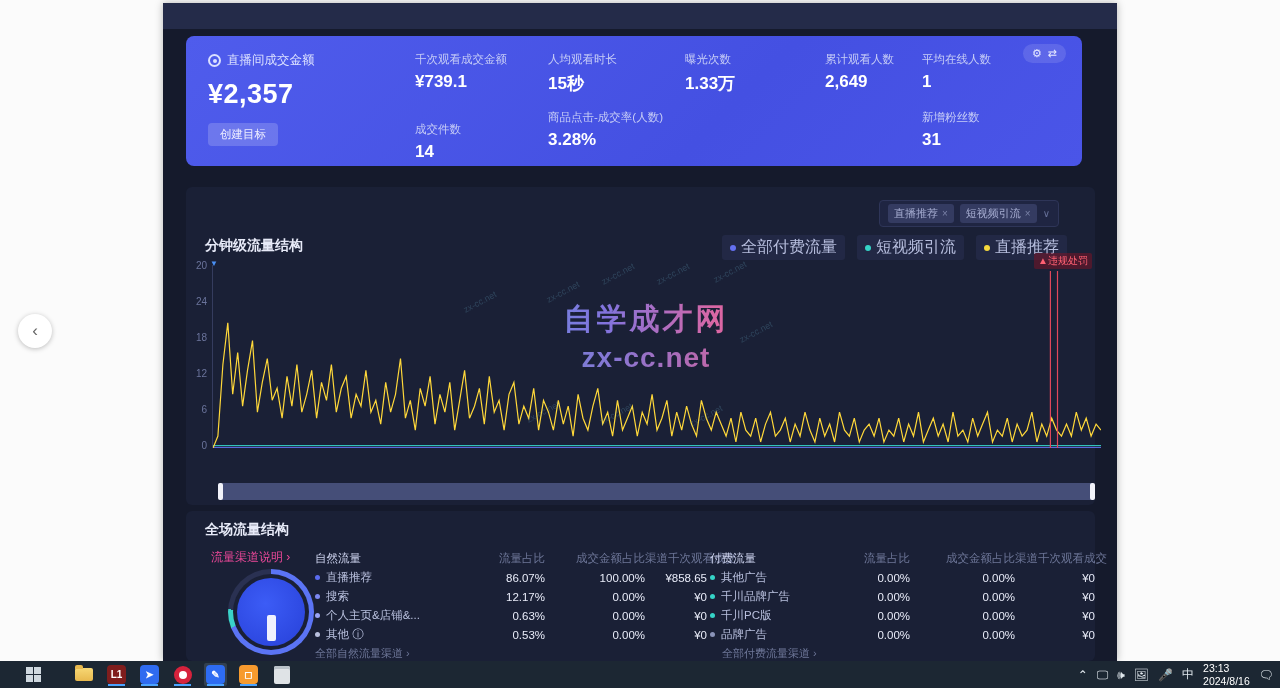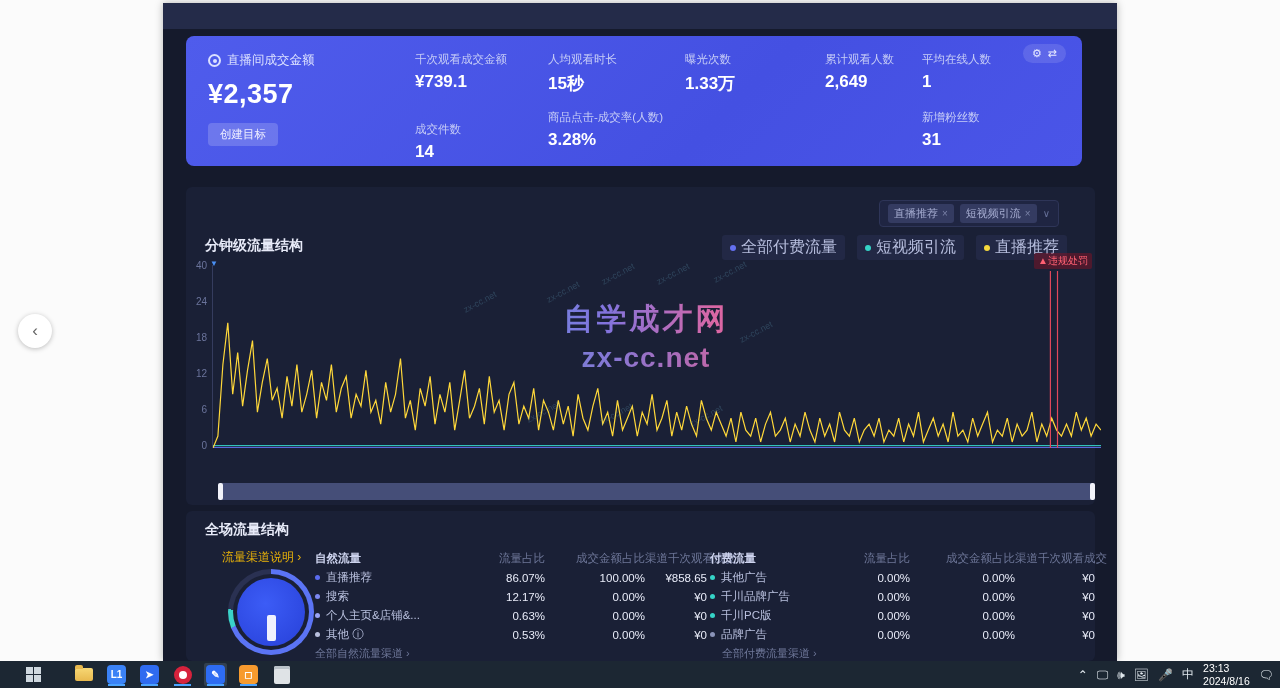--- a/index.html
+++ b/index.html
@@ -213,7 +213,7 @@
 
       <div class="chart">
         <span class="axis-marker">▼</span>
-        <span class="ytick" style="top:-5px">40</span>
+        <span class="ytick" style="top:-5px">20</span>
         <span class="ytick" style="top:31px">24</span>
         <span class="ytick" style="top:67px">18</span>
         <span class="ytick" style="top:103px">12</span>

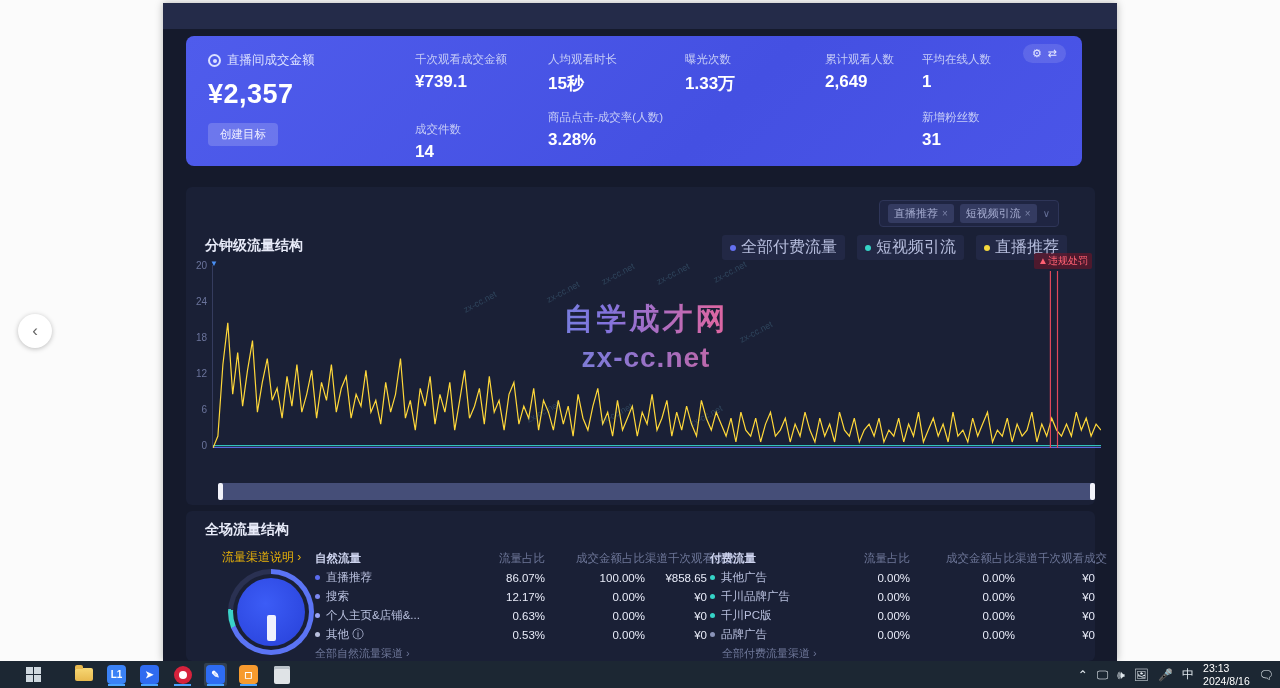--- a/index.html
+++ b/index.html
@@ -77,7 +77,7 @@
   .dhandle{position:absolute;top:0;width:5px;height:17px;background:#f2f3fa;border-radius:2px;cursor:ew-resize}
   
   #overall-title{top:10px}
-  .note-link{position:absolute;left:36px;top:38px;font-size:12px;color:#eab308;cursor:pointer}
+  .note-link{position:absolute;left:25px;top:38px;font-size:12px;color:#ec4899;cursor:pointer}
   .donut-wrap{position:absolute;left:42px;top:58px;width:92px;height:86px}
   .donut-ring{position:absolute;left:0;top:0;width:86px;height:86px;border-radius:50%;
               background:conic-gradient(#5b74f5 0 69%,#3ad2c9 69% 76%,#2a3152 76% 100%)}

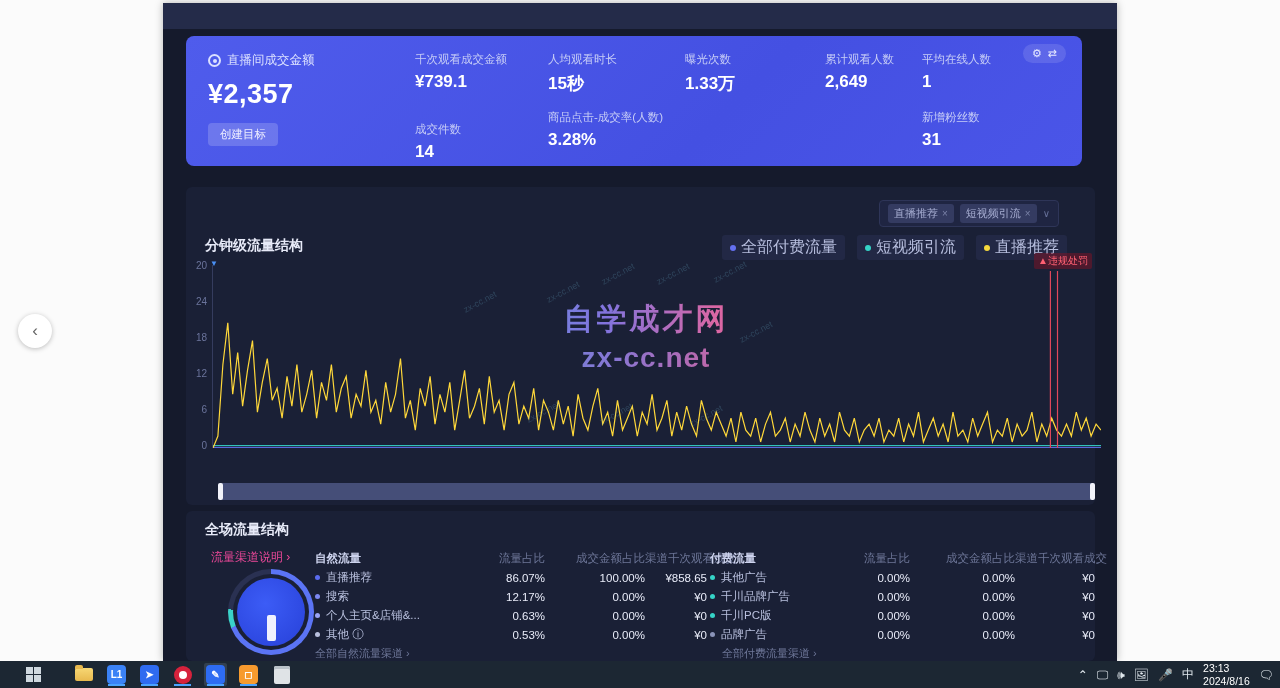--- a/index.html
+++ b/index.html
@@ -92,7 +92,7 @@
   #tbl-natural .hrow,#tbl-natural .frow{grid-template-columns:148px 82px 100px 62px}
   #tbl-paid .hrow,#tbl-paid .frow{grid-template-columns:118px 82px 105px 80px}
   .hrow{color:#6d7698;font-size:11.5px}
-  .hrow .hname{color:#cdd3ee;font-weight:bold}
+  .hrow .hname{color:#cdd3ee;font-weight:normal}
   .num{text-align:right;color:#e8ebf8}
   .hrow .num{color:#6d7698}
   .rname{display:flex;align-items:center;gap:6px;color:#b9c0de;overflow:hidden}

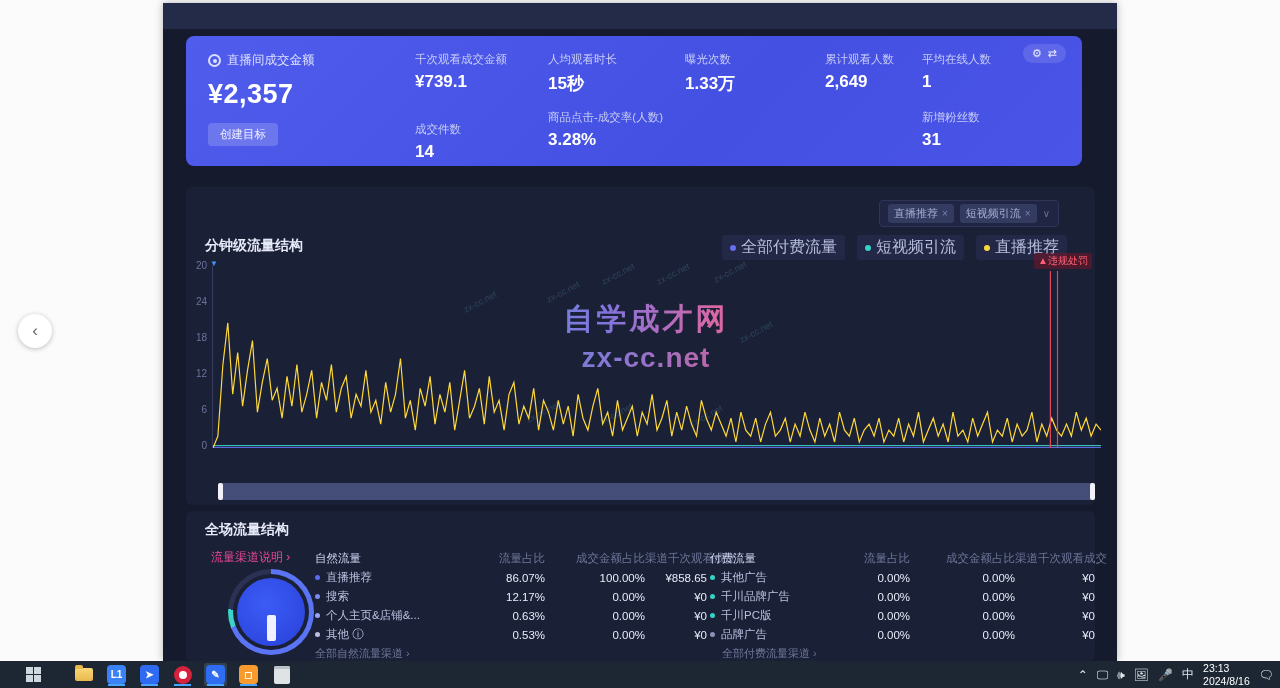--- a/index.html
+++ b/index.html
@@ -367,7 +367,7 @@
         <span class="ic-folder"></span>
       </div>
     <div class="tb-ic" style="left:105px">
-      <span class="sq" style="background:#3b82f6">L1</span>
+      <span class="sq" style="background:#7f1d1d">L1</span>
         <span class="runbar"></span>
     </div>
     <div class="tb-ic" style="left:138px">

